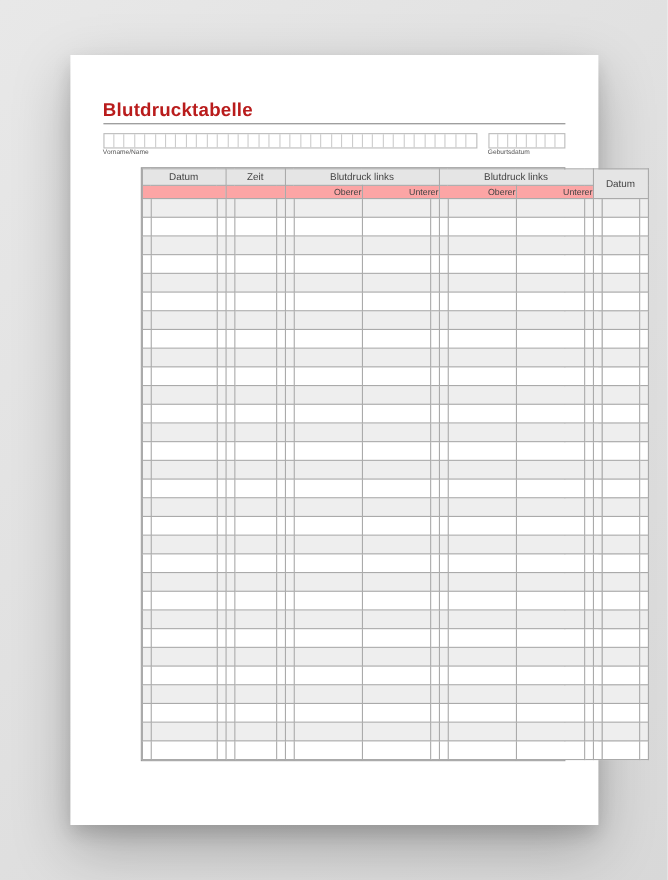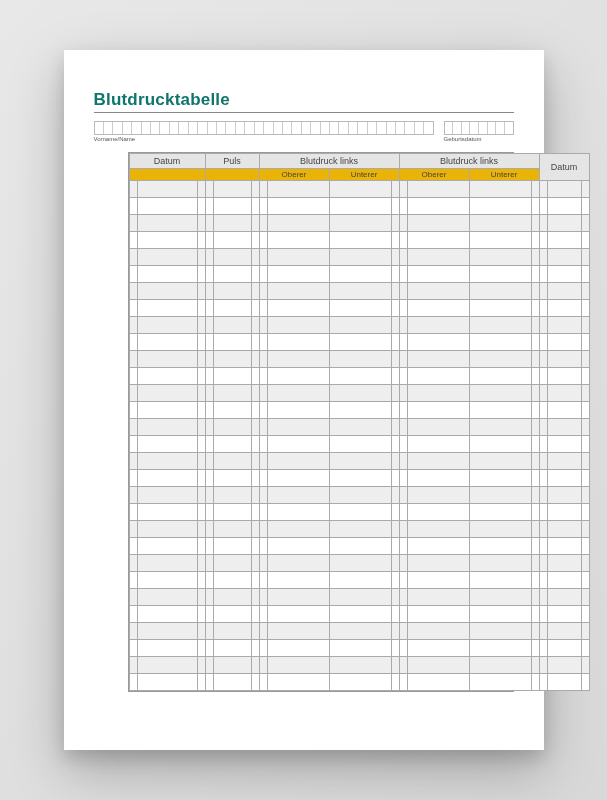--- a/index.html
+++ b/index.html
@@ -24,7 +24,7 @@
   .title {
     font-size: 17px;
     font-weight: bold;
-    color: #0f766e;
+    color: #b91c1c;
     margin-bottom: 2px;
     letter-spacing: 0.2px;
   }

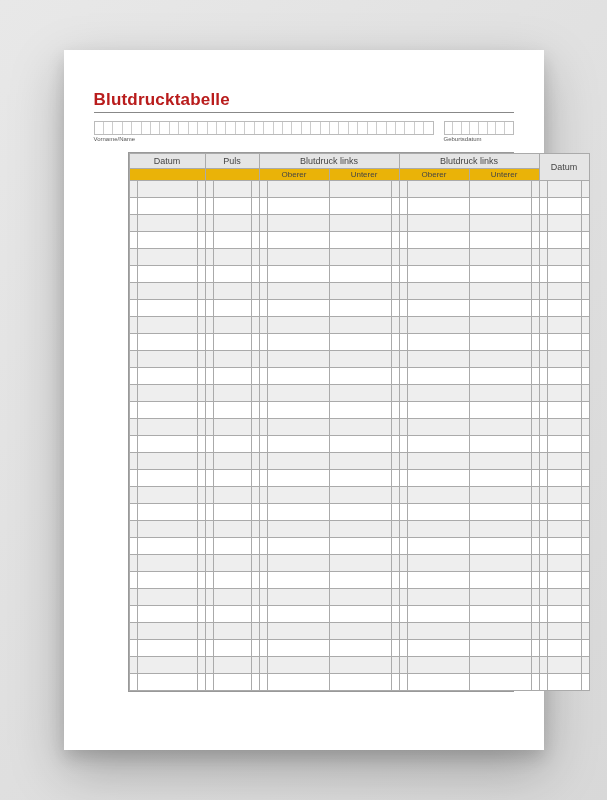--- a/index.html
+++ b/index.html
@@ -181,7 +181,7 @@
       <thead>
         <tr>
           <th colspan="3">Datum</th>
-          <th colspan="3">Puls</th>
+          <th colspan="3">Zeit</th>
           <th colspan="4">Blutdruck links</th>
           <th colspan="4">Blutdruck links</th>
           <th colspan="3" rowspan="2">Datum</th>

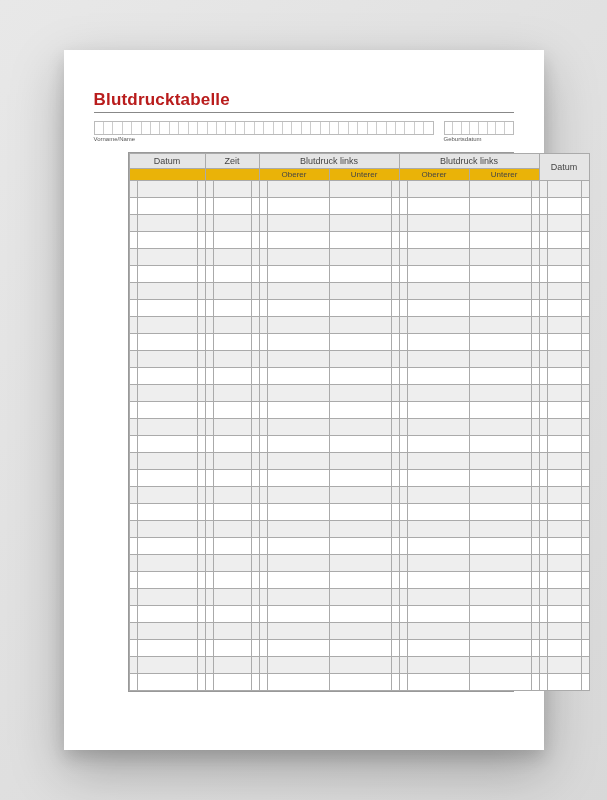--- a/index.html
+++ b/index.html
@@ -78,9 +78,10 @@
     vertical-align: middle;
   }
   thead tr.sub th {
-    background: #eab308;
+    background: #fca5a5;
     height: 12px;
     font-size: 8px;
+    text-align: right;
   }
   col.cx   { width: 8px; }
   col.datum{ width: 60px; }

